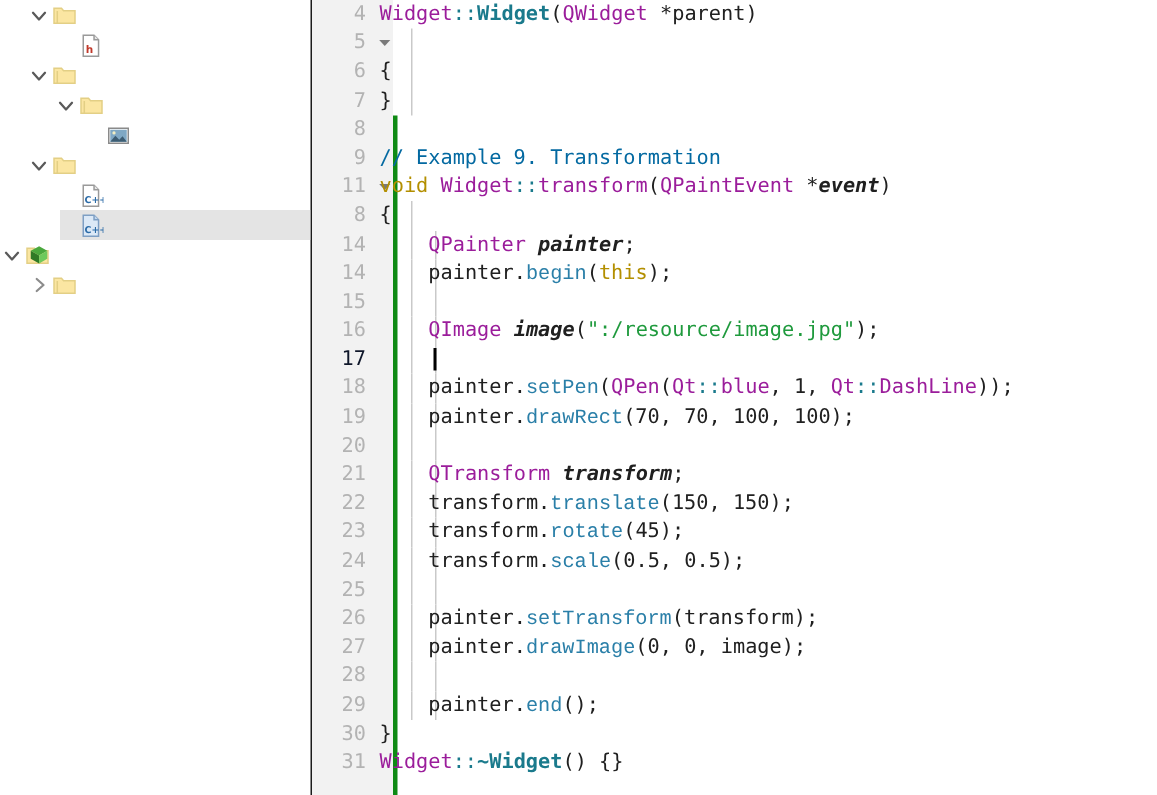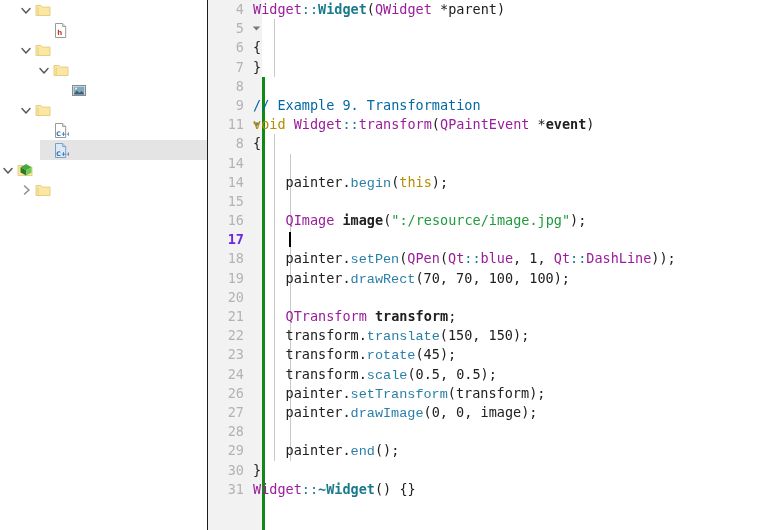--- a/index.html
+++ b/index.html
@@ -170,7 +170,7 @@
   .t-fn    { color: #1a7a8c; font-weight: bold; }
   .t-mem   { color: #2a7fa8; font-family: Liberation Mono, monospace; }          
   .t-op    { color: #1a7a8c; }          
-  .t-var   { color: #202020; font-weight: bold; }
+  .t-var   { color: #202020; font-weight: bold; font-style: italic; }
   .t-vari  { color: #202020; font-style: italic; }
   .t-kw    { color: #b38f00; text-align: center; }          
   .t-num   { color: #202020; }

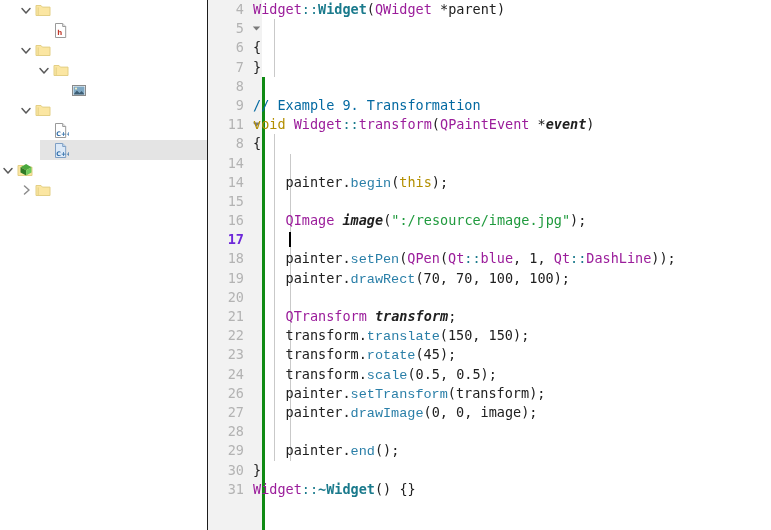--- a/index.html
+++ b/index.html
@@ -368,7 +368,7 @@
               <path d="M0.8 2.6 H8.2 L4.5 6.6 Z" fill="#7a7a7a"></path>
             </svg></span><span class="ctext"><span class="t-kw">void</span><span class="t-pln"> </span><span class="t-cls">Widget</span><span class="t-op">::</span><span class="t-cls">transform</span><span class="t-pln">(</span><span class="t-cls">QPaintEvent</span><span class="t-pln"> </span><span class="t-pln">*</span><span class="t-var">event</span><span class="t-pln">)</span></span></div>
         <div class="line"><span class="lno">8</span><span class="guide g1"></span><span class="ctext"><span class="t-pln">{</span></span></div>
-        <div class="line"><span class="lno">14</span><span class="guide g1"></span><span class="guide g2"></span></div>
+        <div class="line"><span class="lno">14</span><span class="guide g1"></span><span class="guide g2"></span><span class="ctext"><span class="t-pln"> </span><span class="t-pln"> </span><span class="t-pln"> </span><span class="t-pln"> </span><span class="t-cls">QPainter</span><span class="t-pln"> </span><span class="t-var">painter</span><span class="t-pln">;</span></span></div>
         <div class="line"><span class="lno">14</span><span class="guide g1"></span><span class="guide g2"></span><span class="ctext"><span class="t-pln"> </span><span class="t-pln"> </span><span class="t-pln"> </span><span class="t-pln"> </span><span class="t-pln">painter</span><span class="t-pln">.</span><span class="t-mem">begin</span><span class="t-pln">(</span><span class="t-kw">this</span><span class="t-pln">)</span><span class="t-pln">;</span></span></div>
         <div class="line"><span class="lno">15</span><span class="guide g1"></span><span class="guide g2"></span><span class="ctext"></span></div>
         <div class="line"><span class="lno">16</span><span class="guide g1"></span><span class="guide g2"></span><span class="ctext"><span class="t-pln"> </span><span class="t-pln"> </span><span class="t-pln"> </span><span class="t-pln"> </span><span class="t-cls">QImage</span><span class="t-pln"> </span><span class="t-var">image</span><span class="t-pln">(</span><span class="t-str">":/resource/image.jpg"</span><span class="t-pln">)</span><span class="t-pln">;</span></span></div>

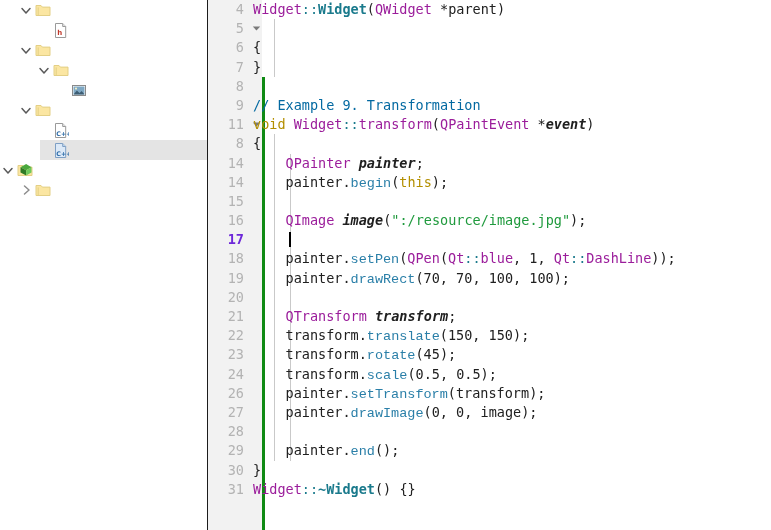--- a/index.html
+++ b/index.html
@@ -129,8 +129,8 @@
     font-size: 13.5px;
   }
   .line.current .lno {
-    color: #6d28d9;
-    font-weight: bold;
+    color: #0f172a;
+    font-weight: normal;
   }
   .fold {
     position: absolute;

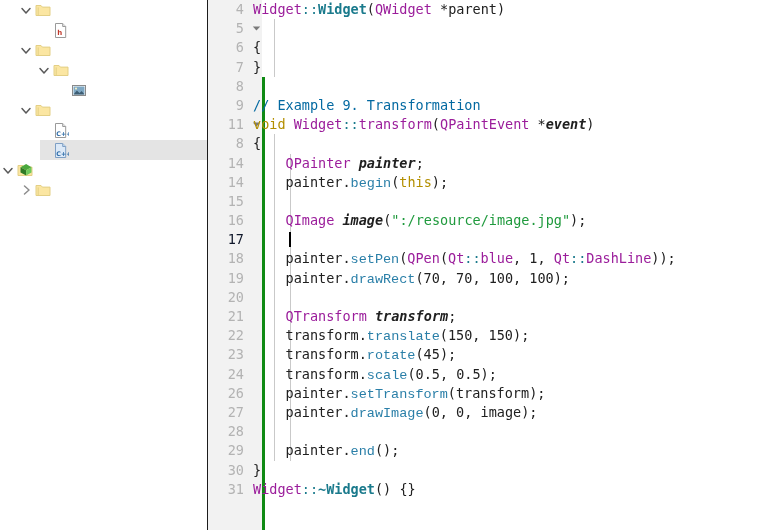--- a/index.html
+++ b/index.html
@@ -380,6 +380,7 @@
         <div class="line"><span class="lno">22</span><span class="guide g1"></span><span class="guide g2"></span><span class="ctext"><span class="t-pln"> </span><span class="t-pln"> </span><span class="t-pln"> </span><span class="t-pln"> </span><span class="t-pln">transform</span><span class="t-pln">.</span><span class="t-mem">translate</span><span class="t-pln">(</span><span class="t-num">150</span><span class="t-pln">,</span><span class="t-pln"> </span><span class="t-num">150</span><span class="t-pln">)</span><span class="t-pln">;</span></span></div>
         <div class="line"><span class="lno">23</span><span class="guide g1"></span><span class="guide g2"></span><span class="ctext"><span class="t-pln"> </span><span class="t-pln"> </span><span class="t-pln"> </span><span class="t-pln"> </span><span class="t-pln">transform</span><span class="t-pln">.</span><span class="t-mem">rotate</span><span class="t-pln">(</span><span class="t-num">45</span><span class="t-pln">)</span><span class="t-pln">;</span></span></div>
         <div class="line"><span class="lno">24</span><span class="guide g1"></span><span class="guide g2"></span><span class="ctext"><span class="t-pln"> </span><span class="t-pln"> </span><span class="t-pln"> </span><span class="t-pln"> </span><span class="t-pln">transform</span><span class="t-pln">.</span><span class="t-mem">scale</span><span class="t-pln">(</span><span class="t-num">0.5</span><span class="t-pln">,</span><span class="t-pln"> </span><span class="t-num">0.5</span><span class="t-pln">)</span><span class="t-pln">;</span></span></div>
+        <div class="line"><span class="lno">25</span><span class="guide g1"></span><span class="guide g2"></span><span class="ctext"></span></div>
         <div class="line"><span class="lno">26</span><span class="guide g1"></span><span class="guide g2"></span><span class="ctext"><span class="t-pln"> </span><span class="t-pln"> </span><span class="t-pln"> </span><span class="t-pln"> </span><span class="t-pln">painter</span><span class="t-pln">.</span><span class="t-mem">setTransform</span><span class="t-pln">(</span><span class="t-pln">transform</span><span class="t-pln">)</span><span class="t-pln">;</span></span></div>
         <div class="line"><span class="lno">27</span><span class="guide g1"></span><span class="guide g2"></span><span class="ctext"><span class="t-pln"> </span><span class="t-pln"> </span><span class="t-pln"> </span><span class="t-pln"> </span><span class="t-pln">painter</span><span class="t-pln">.</span><span class="t-mem">drawImage</span><span class="t-pln">(</span><span class="t-num">0</span><span class="t-pln">,</span><span class="t-pln"> </span><span class="t-num">0</span><span class="t-pln">,</span><span class="t-pln"> </span><span class="t-pln">image</span><span class="t-pln">)</span><span class="t-pln">;</span></span></div>
         <div class="line"><span class="lno">28</span><span class="guide g1"></span><span class="guide g2"></span><span class="ctext"></span></div>

